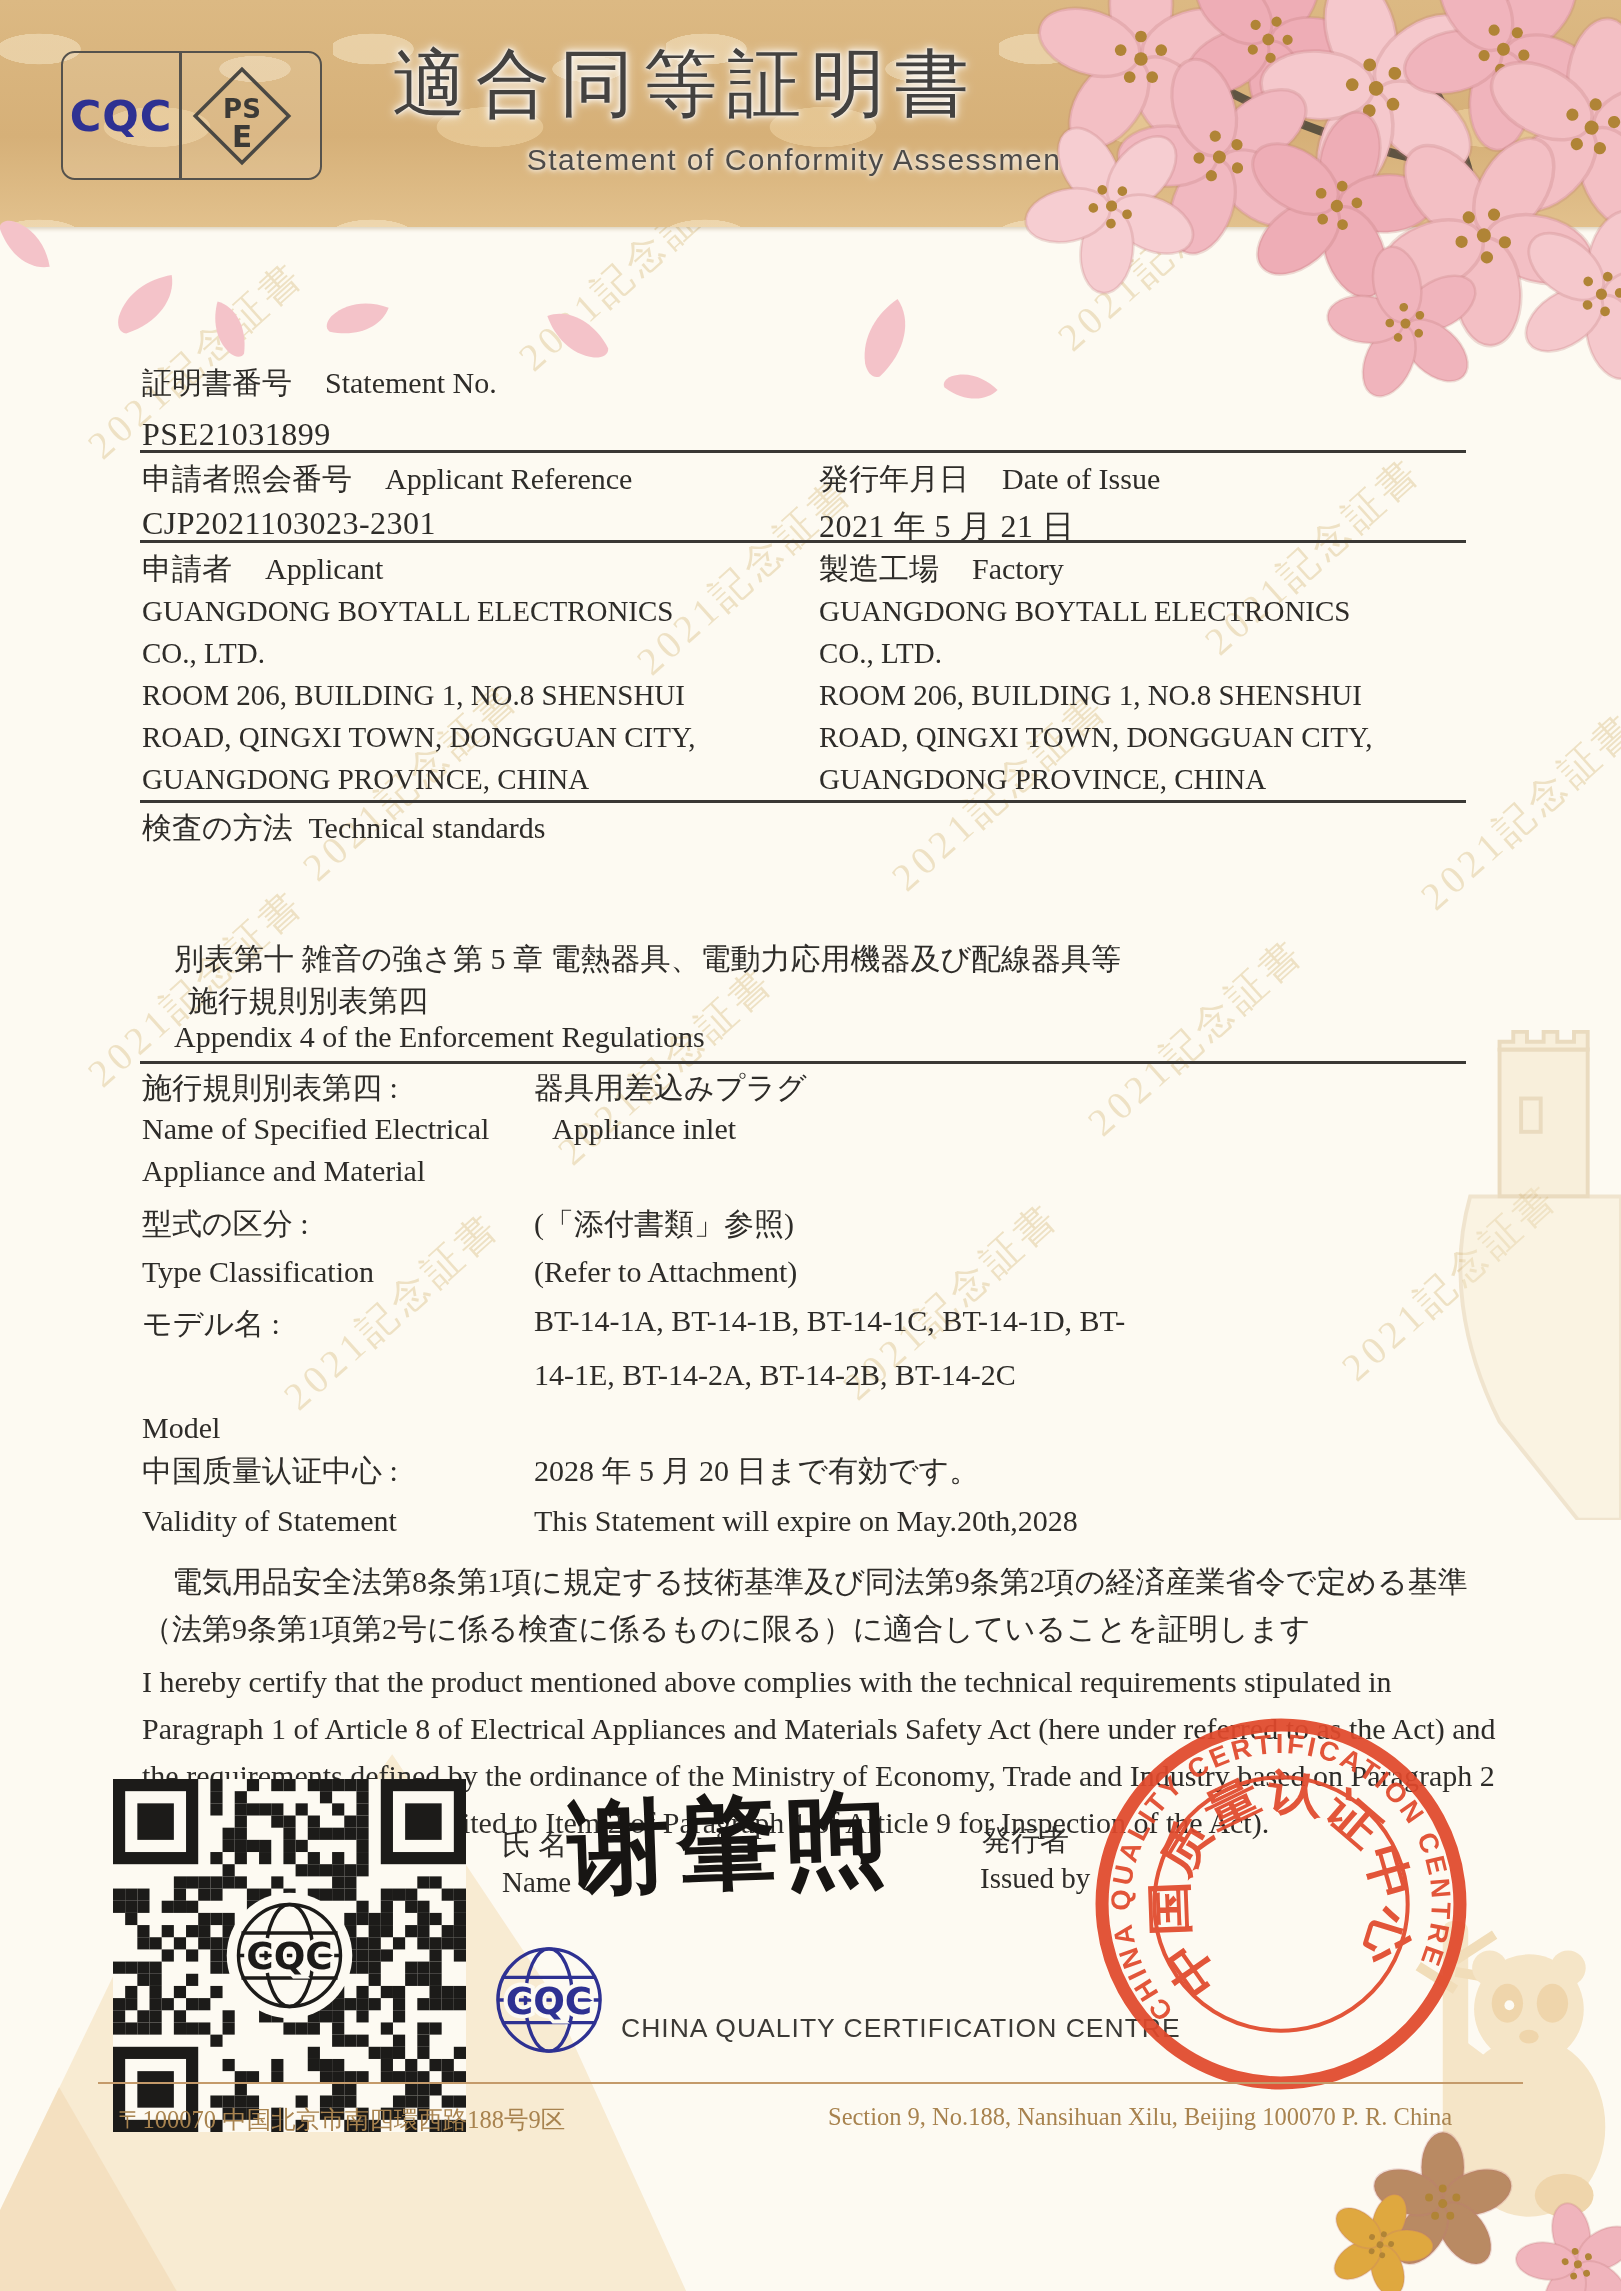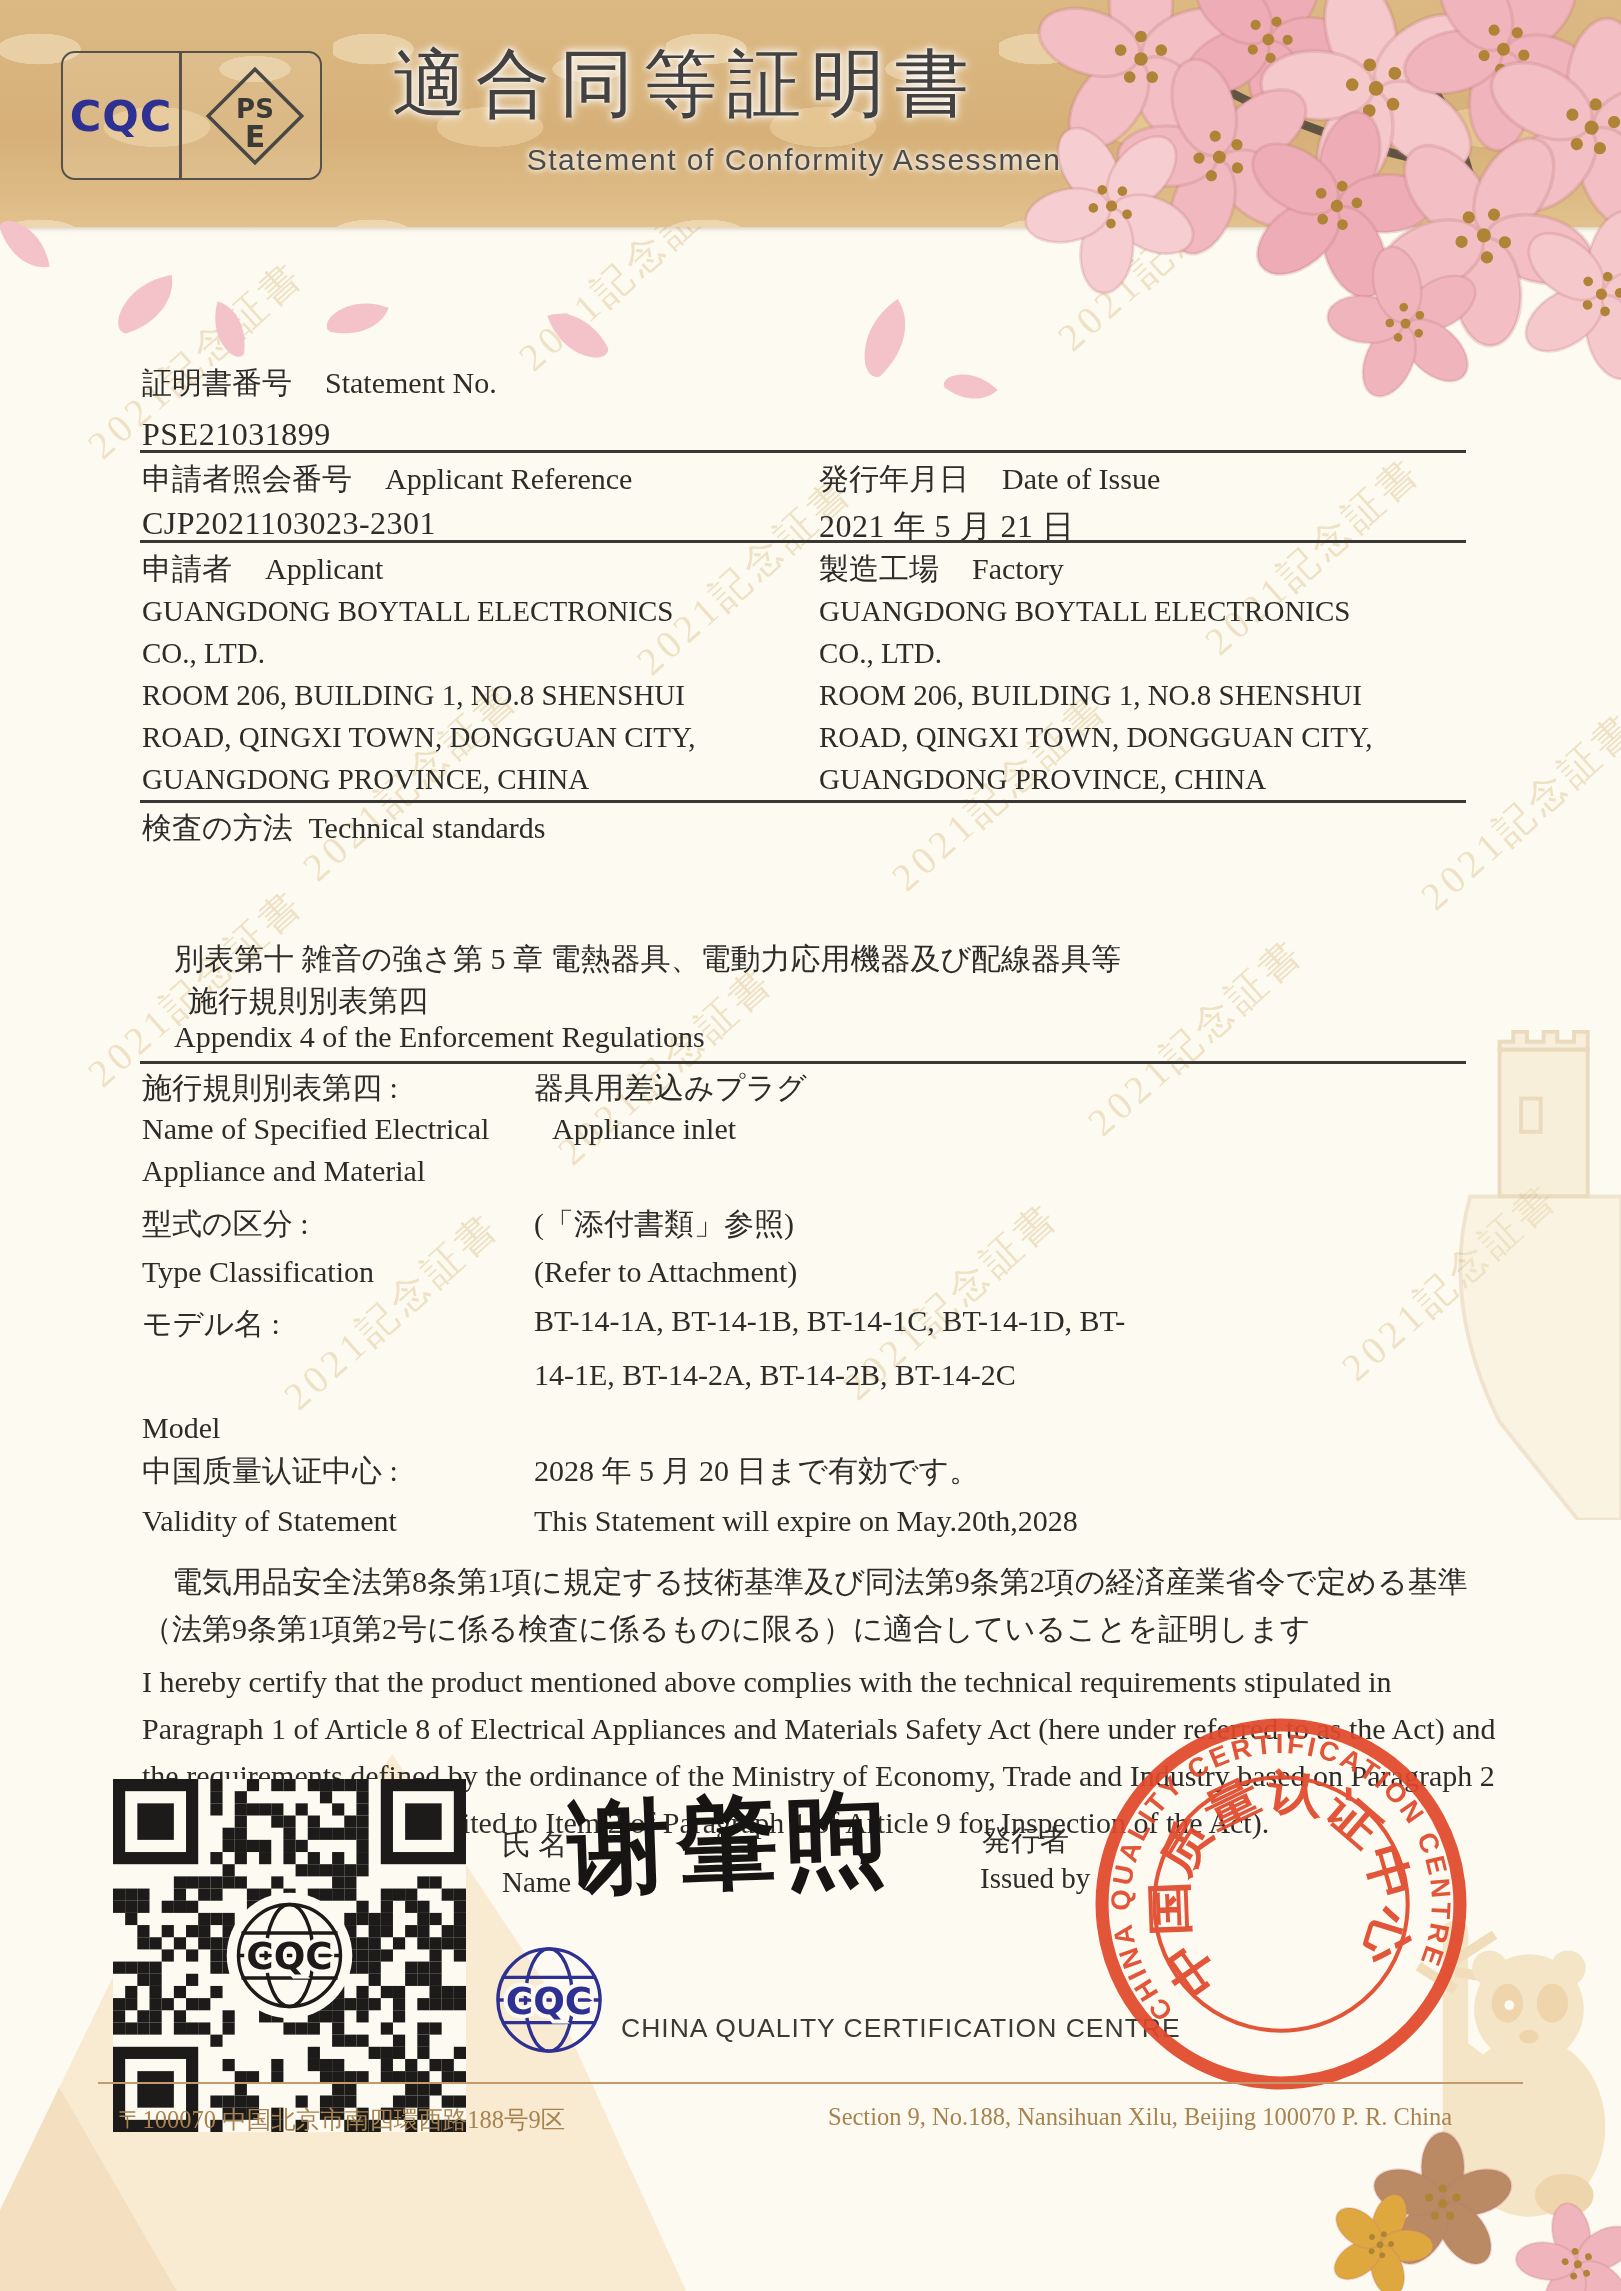--- a/index.html
+++ b/index.html
@@ -45,7 +45,7 @@
     font-weight:bold;font-size:43px;color:var(--navy);letter-spacing:1px;
   }
   .logo-div{width:2.5px;align-self:stretch;background:#55524c;}
-  .logo-pse{flex:1;display:flex;align-items:center;justify-content:center;margin-left:8px;}
+  .logo-pse{flex:1;display:flex;align-items:center;justify-content:flex-start;margin-left:8px;}
   .cert-title{
     position:absolute;left:392px;top:35px;width:814px;text-align:left;
     font-size:74px;letter-spacing:9.8px;color:#444240;

